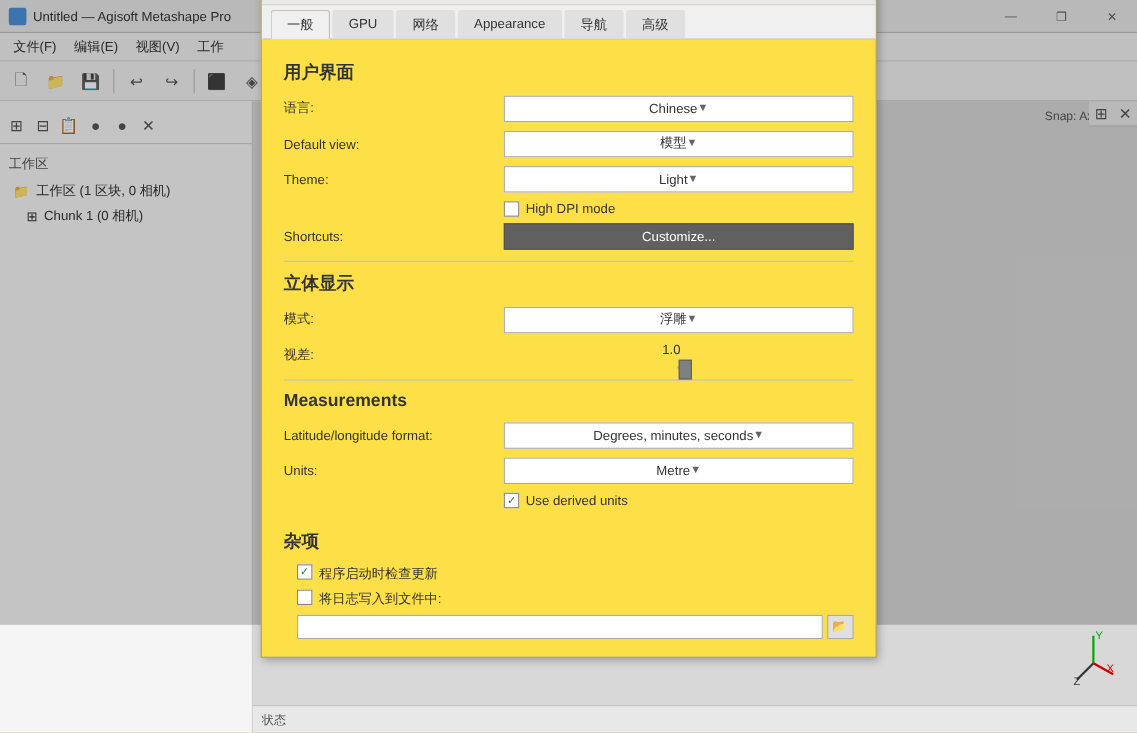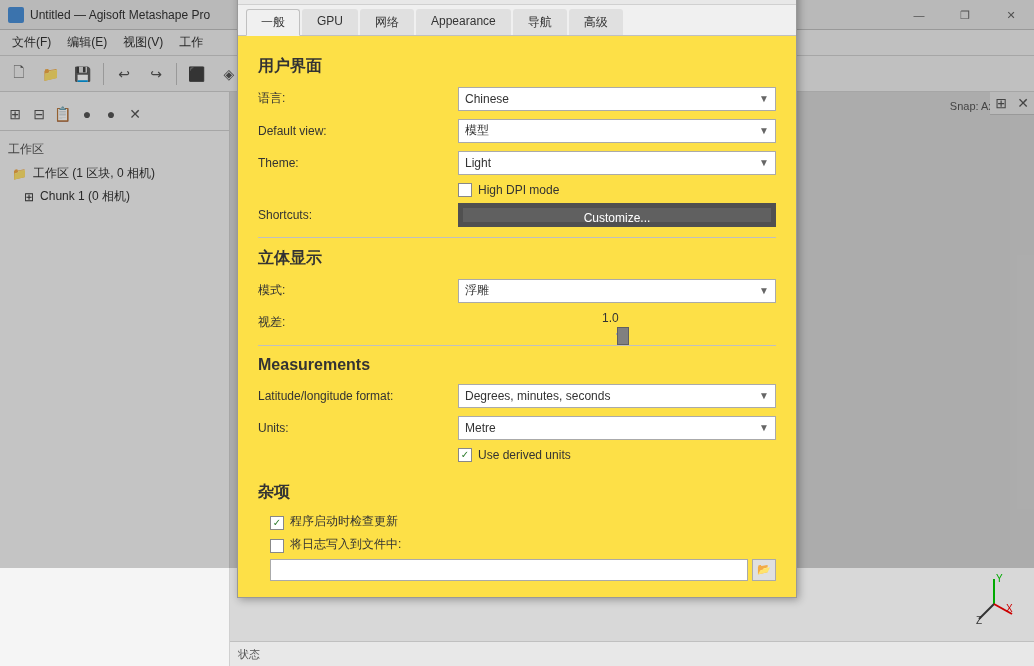--- a/index.html
+++ b/index.html
@@ -294,7 +294,7 @@
       cursor: pointer;
       display: flex;
       align-items: center;
-      justify-content: space-between;
+      justify-content: center;
       color: #333;
     }
     .select-arrow {

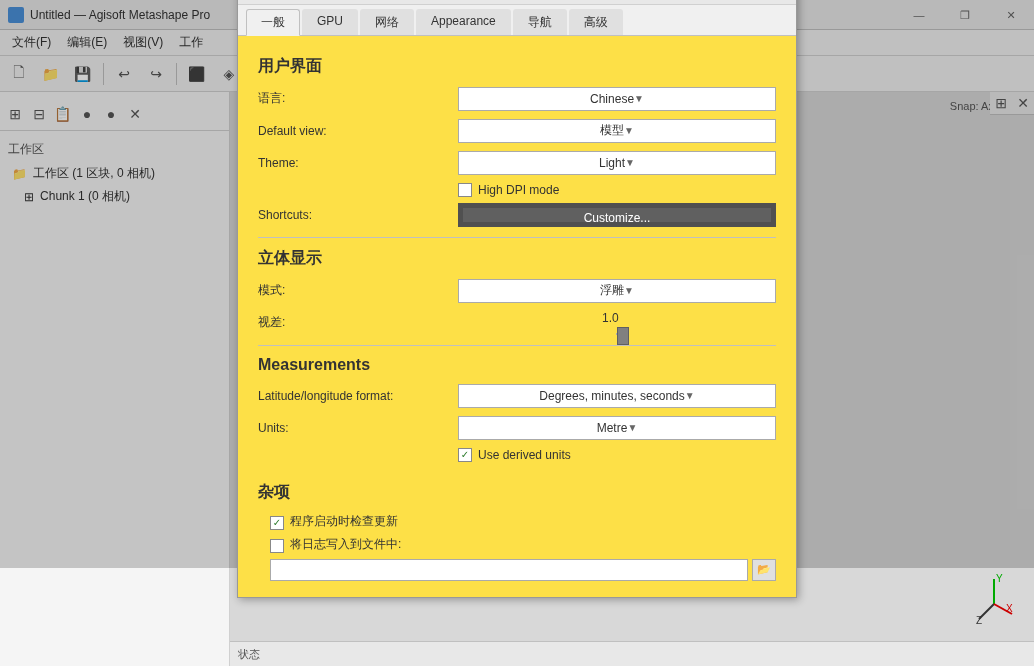--- a/index.html
+++ b/index.html
@@ -311,7 +311,7 @@
     }
     .checkbox-control {
       display: flex;
-      align-items: flex-end;
+      align-items: flex-start;
       gap: 6px;
       font-size: 12px;
       color: #333;

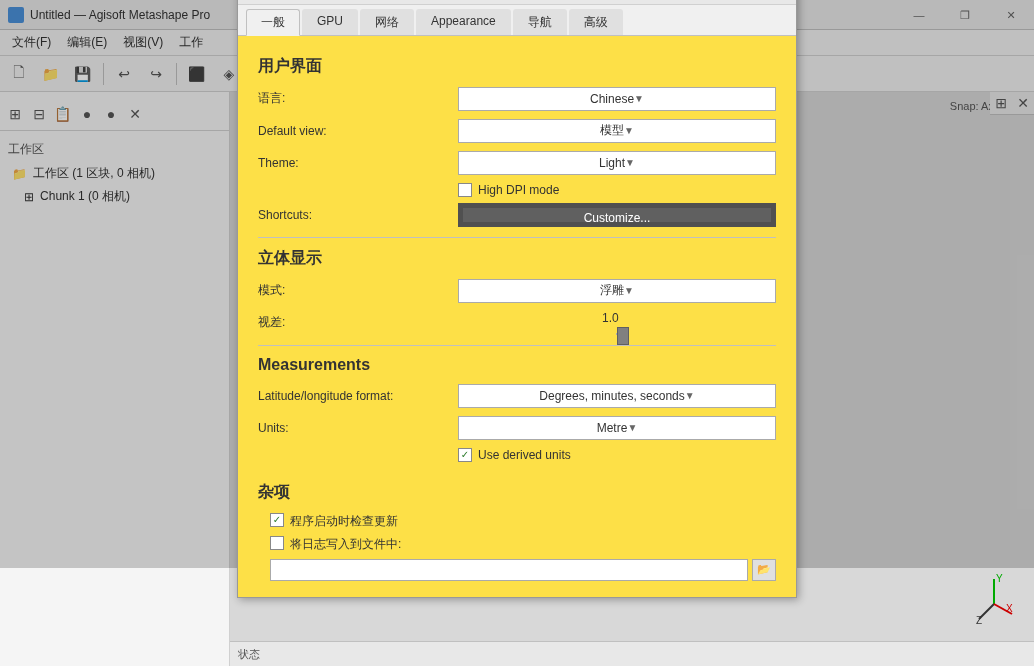--- a/index.html
+++ b/index.html
@@ -332,7 +332,7 @@
     
     .btn {
       padding: 3px 16px;
-      border: 5px solid #0f172a;
+      border: 1px solid #0f172a;
       background: #e0e0e0;
       font-size: 12px;
       cursor: pointer;

